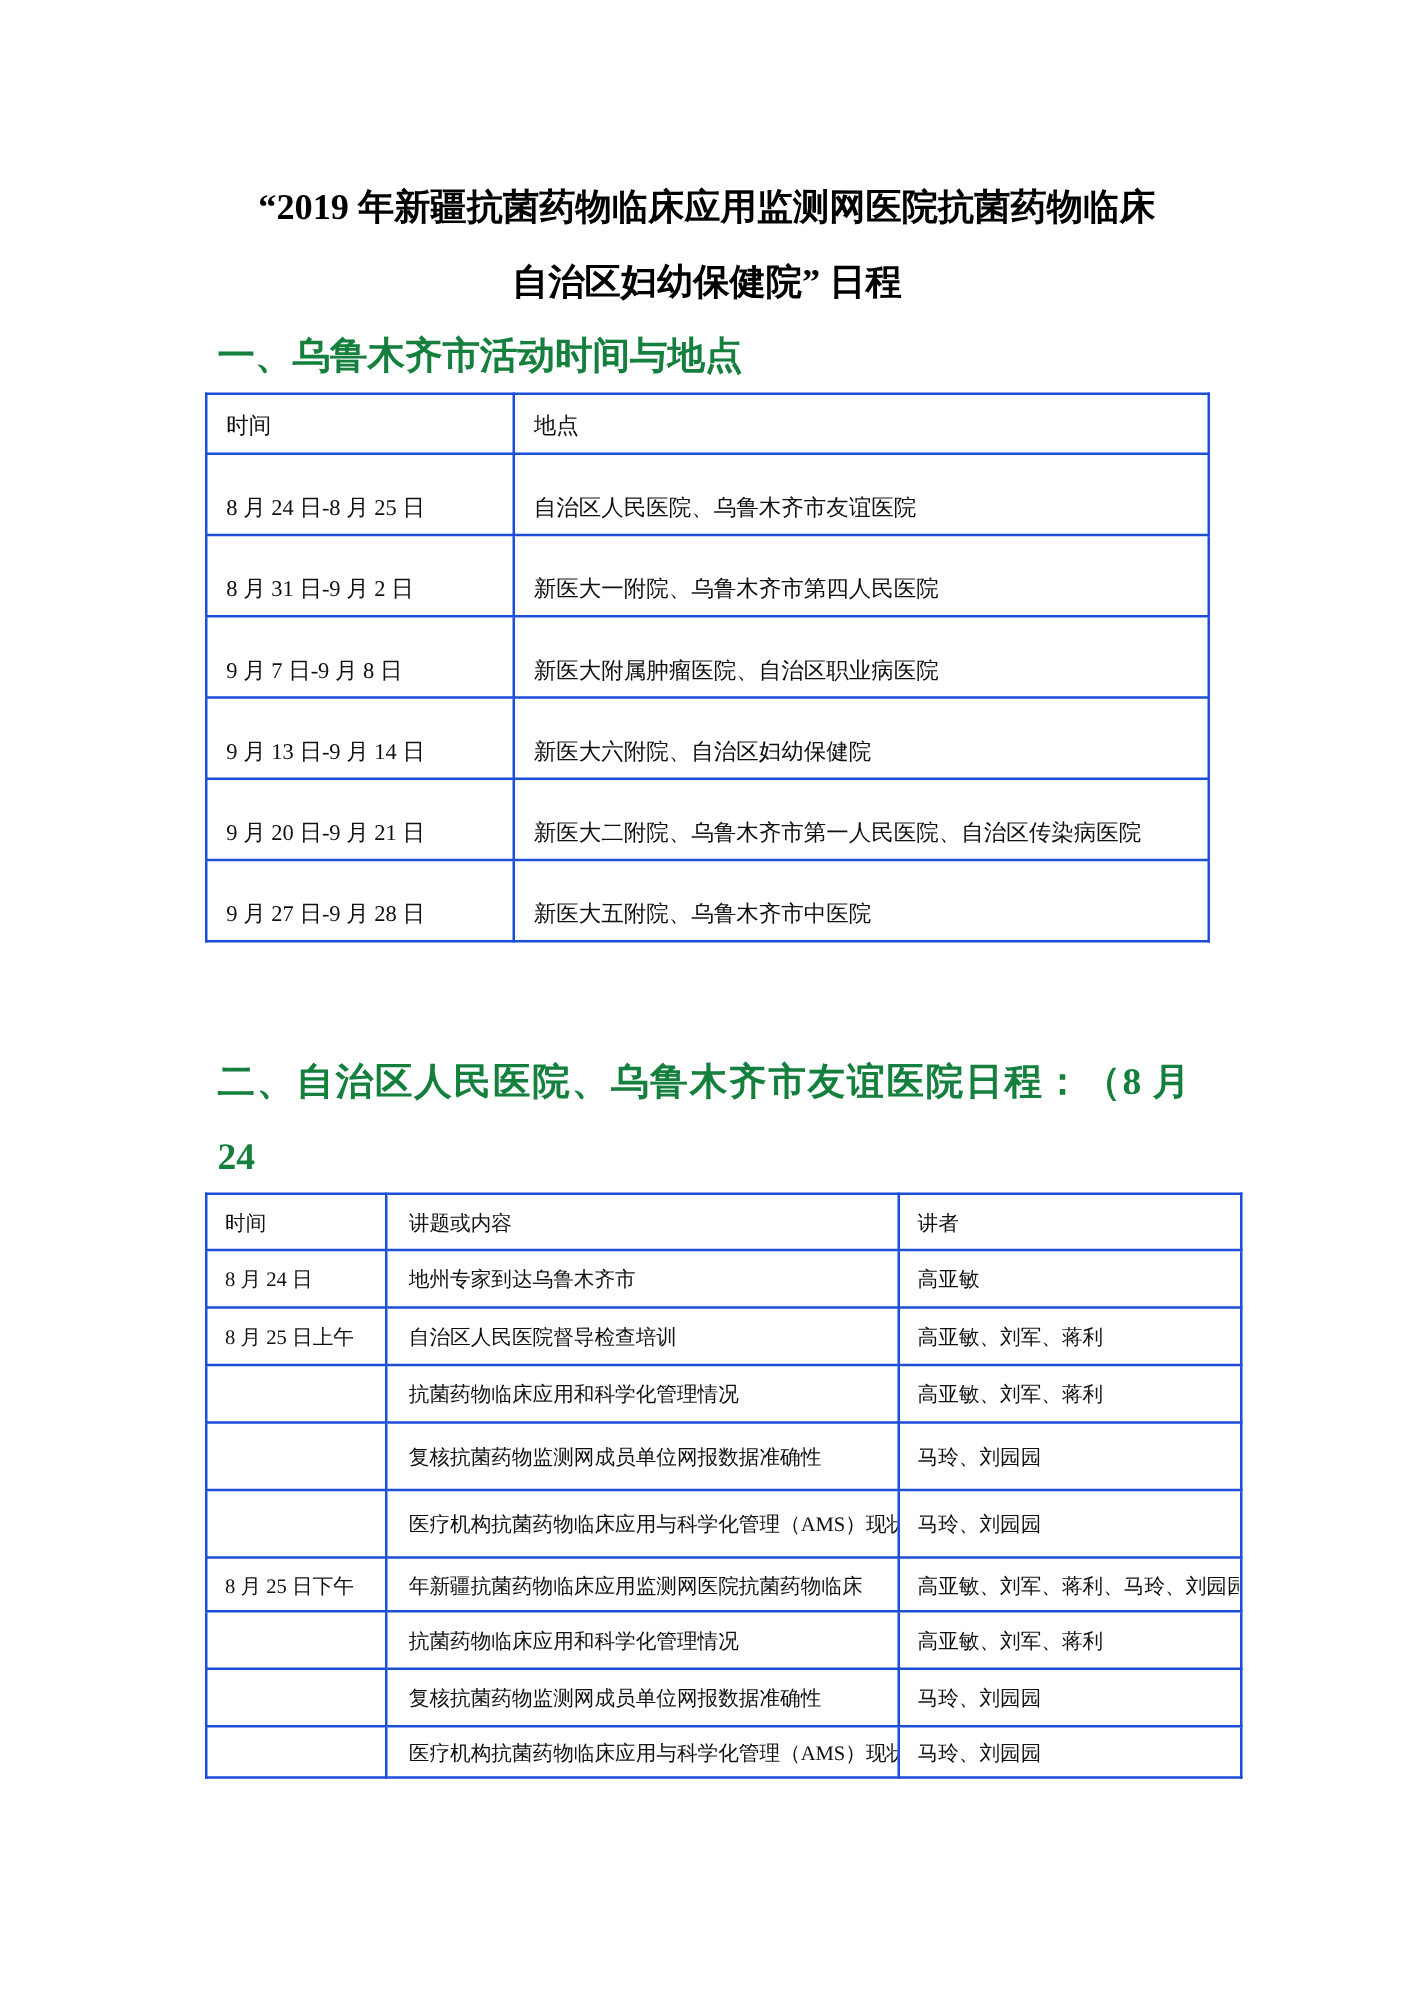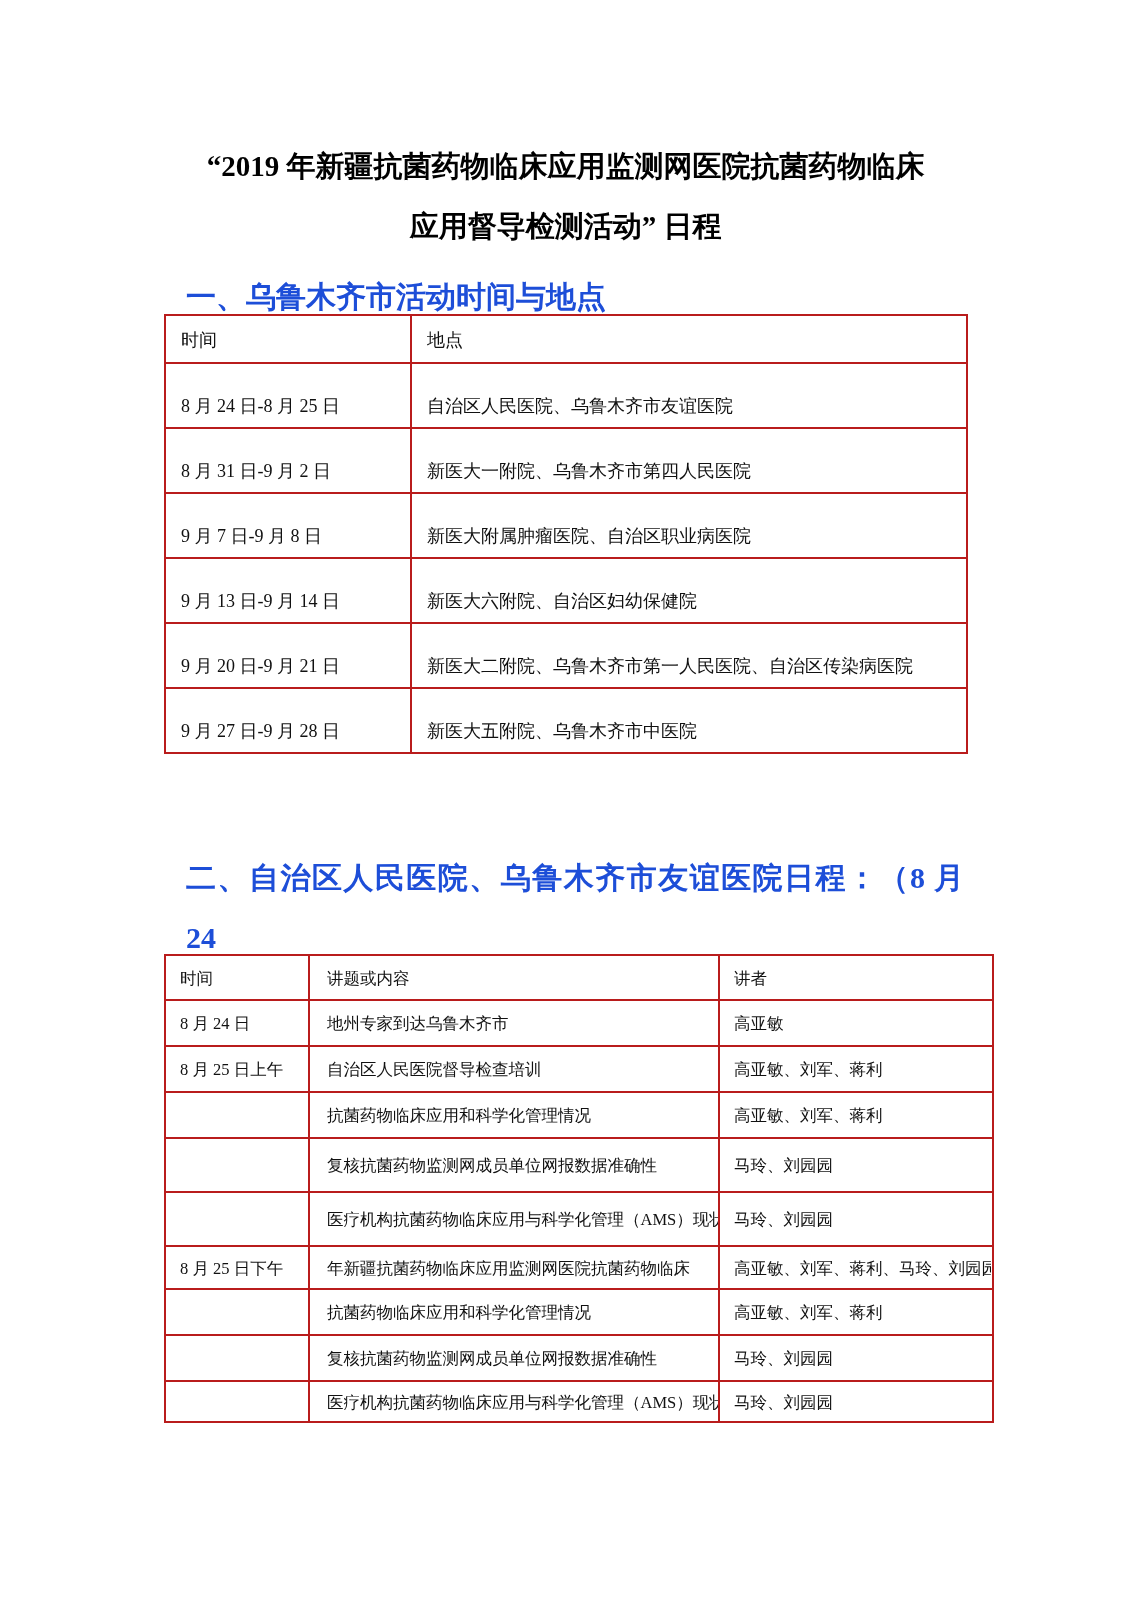--- a/index.html
+++ b/index.html
@@ -51,7 +51,7 @@
 
   <div class="doc-title">
     <div>“2019 年新疆抗菌药物临床应用监测网医院抗菌药物临床</div>
-    <div>应用督导检测活动” 日程</div>
+    <div>自治区妇幼保健院” 日程</div>
   </div>
 
   <h2 class="sec-heading sec1">一、乌鲁木齐市活动时间与地点</h2>

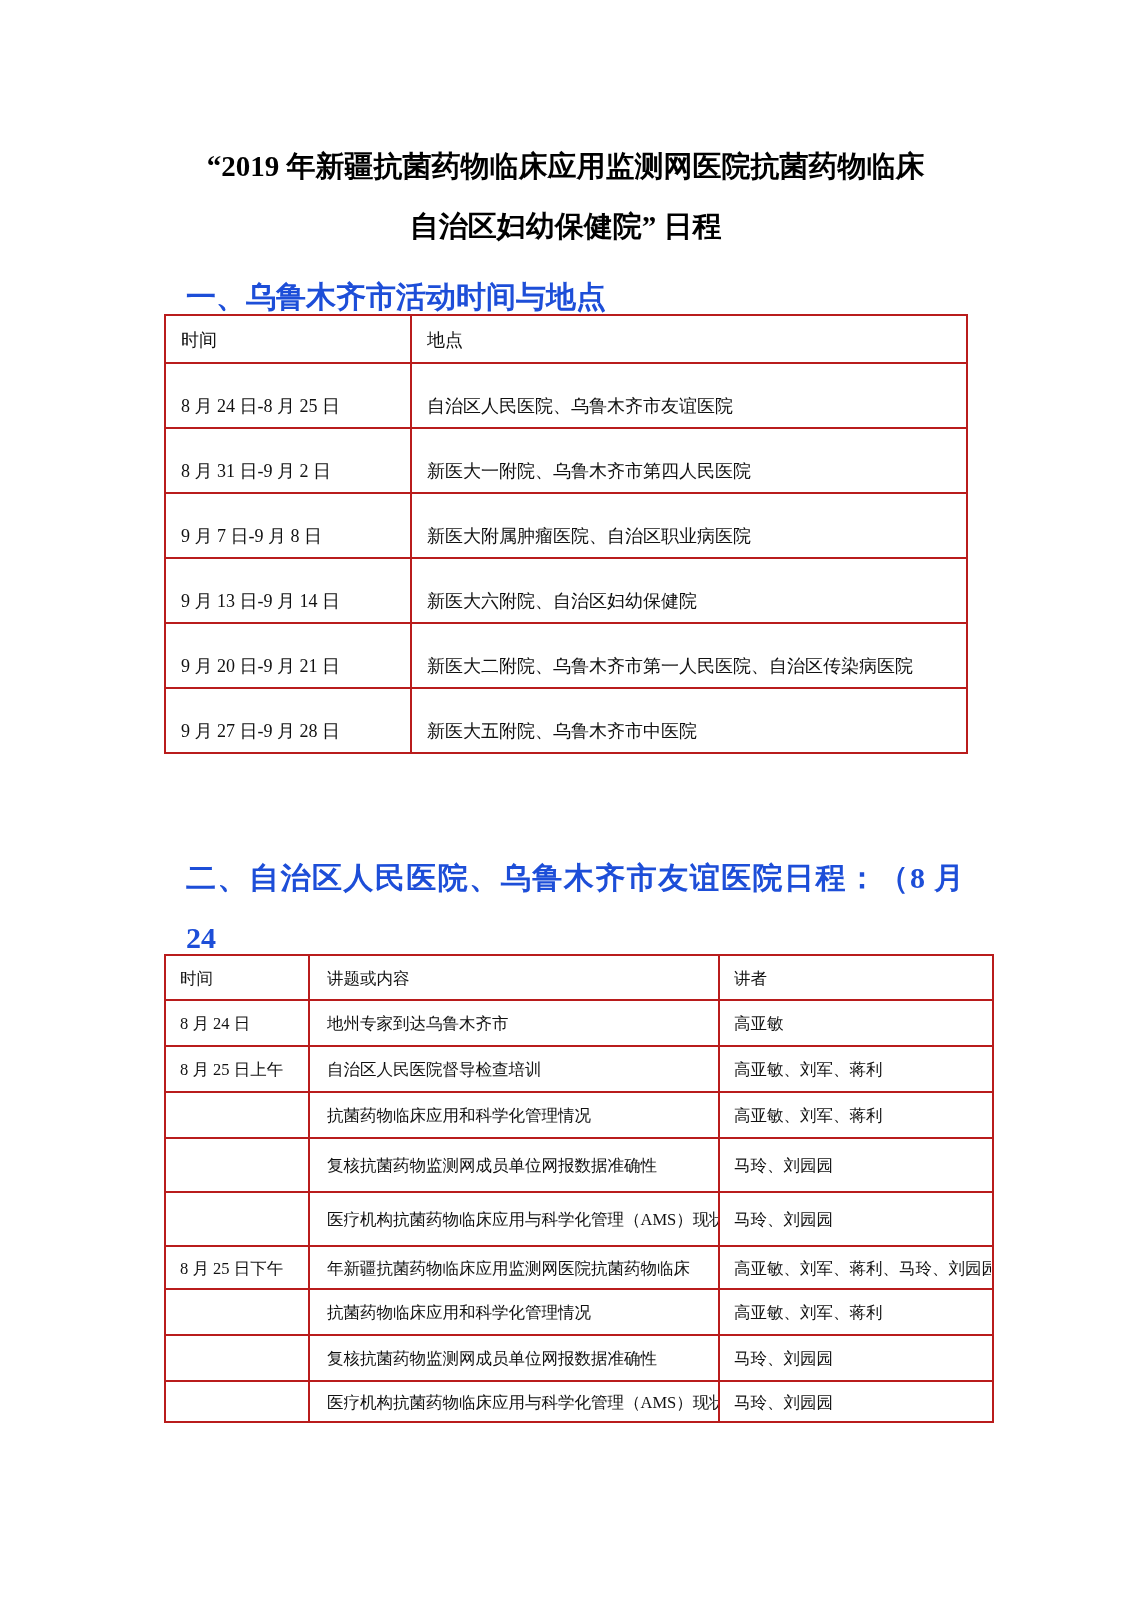--- a/index.html
+++ b/index.html
@@ -16,7 +16,7 @@
     color:#000;
   }
   .sec-heading {
-    position:absolute; margin:16px; font-weight:bold; color:#1d4ed8;
+    position:absolute; margin:4px; font-weight:bold; color:#15803d;
   }
   .sec1 { top:260px; left:170px; font-size:30px; line-height:42px; }
   .sec2 { top:832px; left:170px; width:778px; font-size:30px; line-height:60px; }

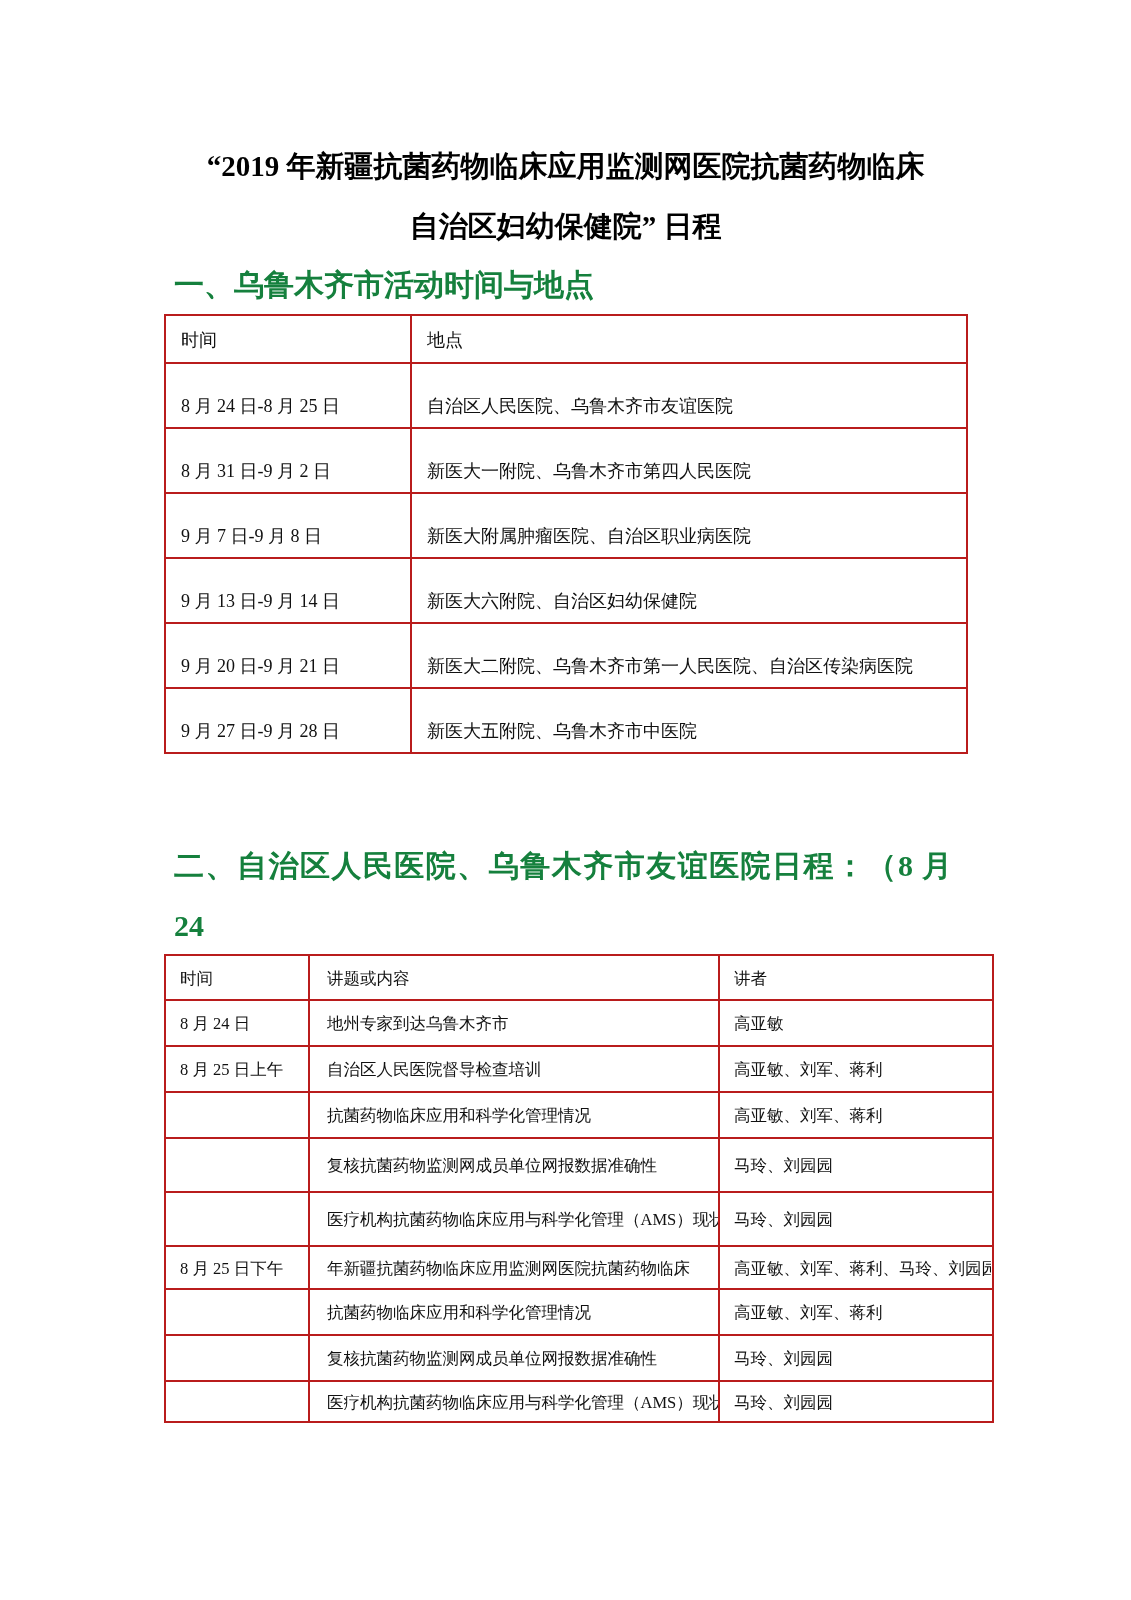--- a/index.html
+++ b/index.html
@@ -24,7 +24,7 @@
   .sec2-l2 { text-align:left; }
 
   table { border-collapse:collapse; position:absolute; table-layout:fixed; background:#fff; }
-  th, td { border:2px solid #b91c1c; overflow:hidden; white-space:nowrap; }
+  th, td { border:2px solid #1d4ed8; overflow:hidden; white-space:nowrap; }
   th { font-weight:normal; text-align:left; }
 
   

